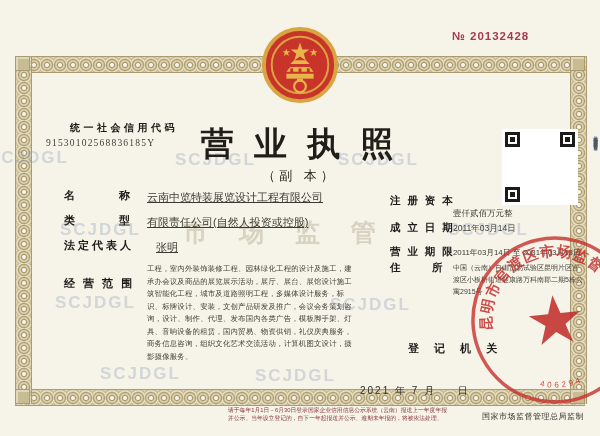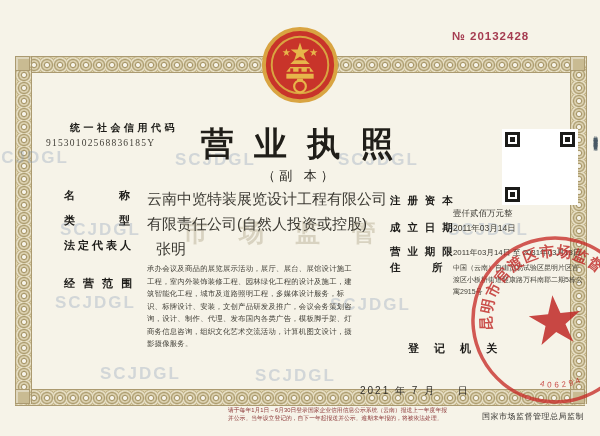--- a/index.html
+++ b/index.html
@@ -54,7 +54,7 @@
     writing-mode:vertical-rl;font-size:4.2px;line-height:5px;color:#4a5a66;letter-spacing:.3px;}
   
   .lbl{position:absolute;font-size:11px;font-weight:bold;color:#1c1b18;white-space:nowrap;}
-  .val{position:absolute;font-size:15px;color:#3c3a33;white-space:nowrap;}
+  .val{position:absolute;font-size:11px;color:#3c3a33;white-space:nowrap;text-decoration:underline;}
   .lbl5{letter-spacing:3px;}
   .lblsp{letter-spacing:2.5px;margin-top:14px;}
   .scope{position:absolute;left:147px;top:263px;font-size:7.4px;line-height:12.5px;color:#44423a;letter-spacing:.2px;}

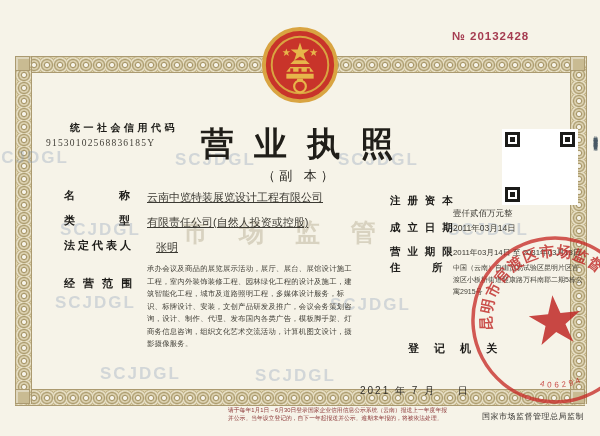--- a/index.html
+++ b/index.html
@@ -140,8 +140,8 @@
 
   <div class="lbl lblsp" style="left:64px;top:262px;">经 营 范 围</div>
   <div class="scope">
+    <div>工程，室内外装饰装修工程、园林绿化工程的设计及施工，建</div>
     <div>承办会议及商品的展览展示活动，展厅、展台、展馆设计施工</div>
-    <div>工程，室内外装饰装修工程、园林绿化工程的设计及施工，建</div>
     <div>筑智能化工程，城市及道路照明工程，多媒体设计服务，标</div>
     <div>识、标牌设计、安装，文创产品研发及推广，会议会务策划咨</div>
     <div>询，设计、制作、代理、发布国内各类广告，模板脚手架、灯</div>

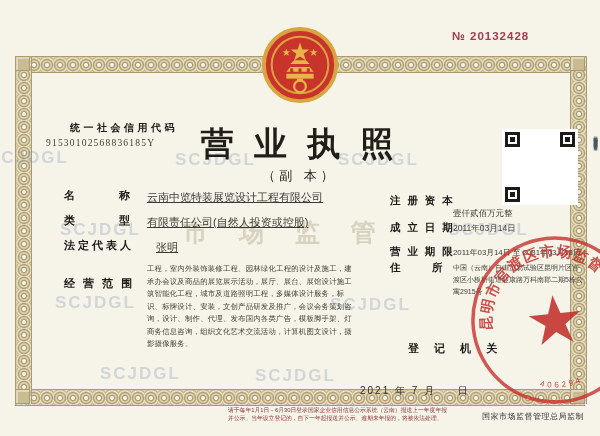--- a/index.html
+++ b/index.html
@@ -145,6 +145,7 @@
     <div>筑智能化工程，城市及道路照明工程，多媒体设计服务，标</div>
     <div>识、标牌设计、安装，文创产品研发及推广，会议会务策划咨</div>
     <div>询，设计、制作、代理、发布国内各类广告，模板脚手架、灯</div>
+    <div>具、音响设备的租赁，国内贸易、物资供销，礼仪庆典服务，</div>
     <div>商务信息咨询，组织文化艺术交流活动，计算机图文设计，摄</div>
     <div>影摄像服务。</div>
   </div>

